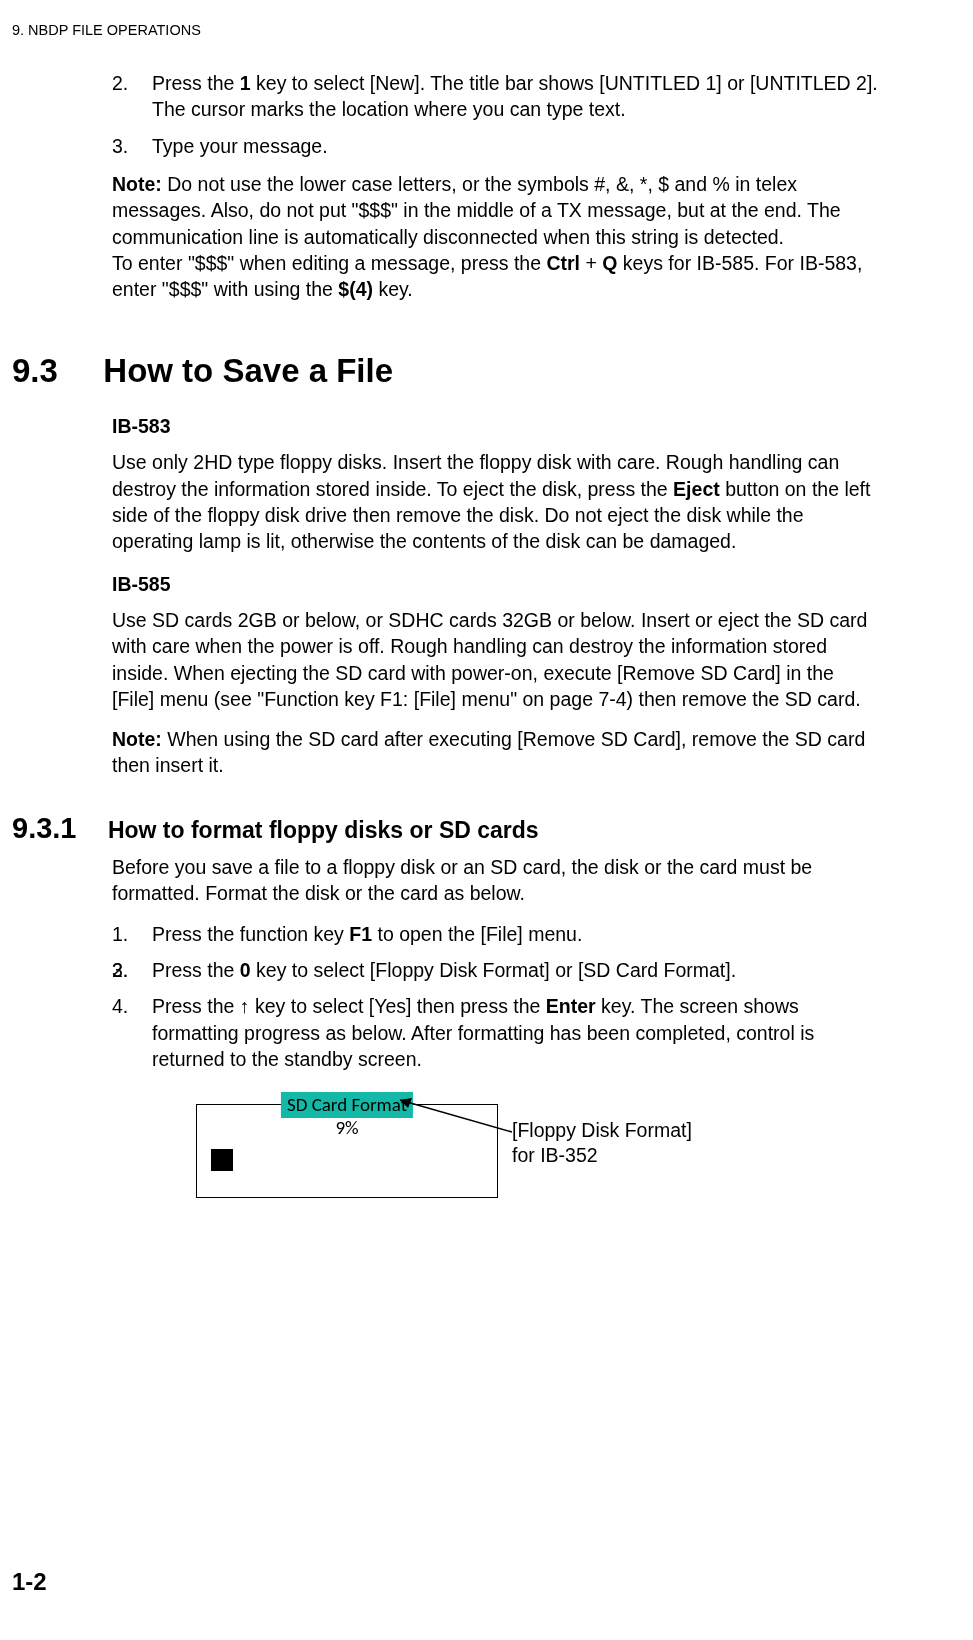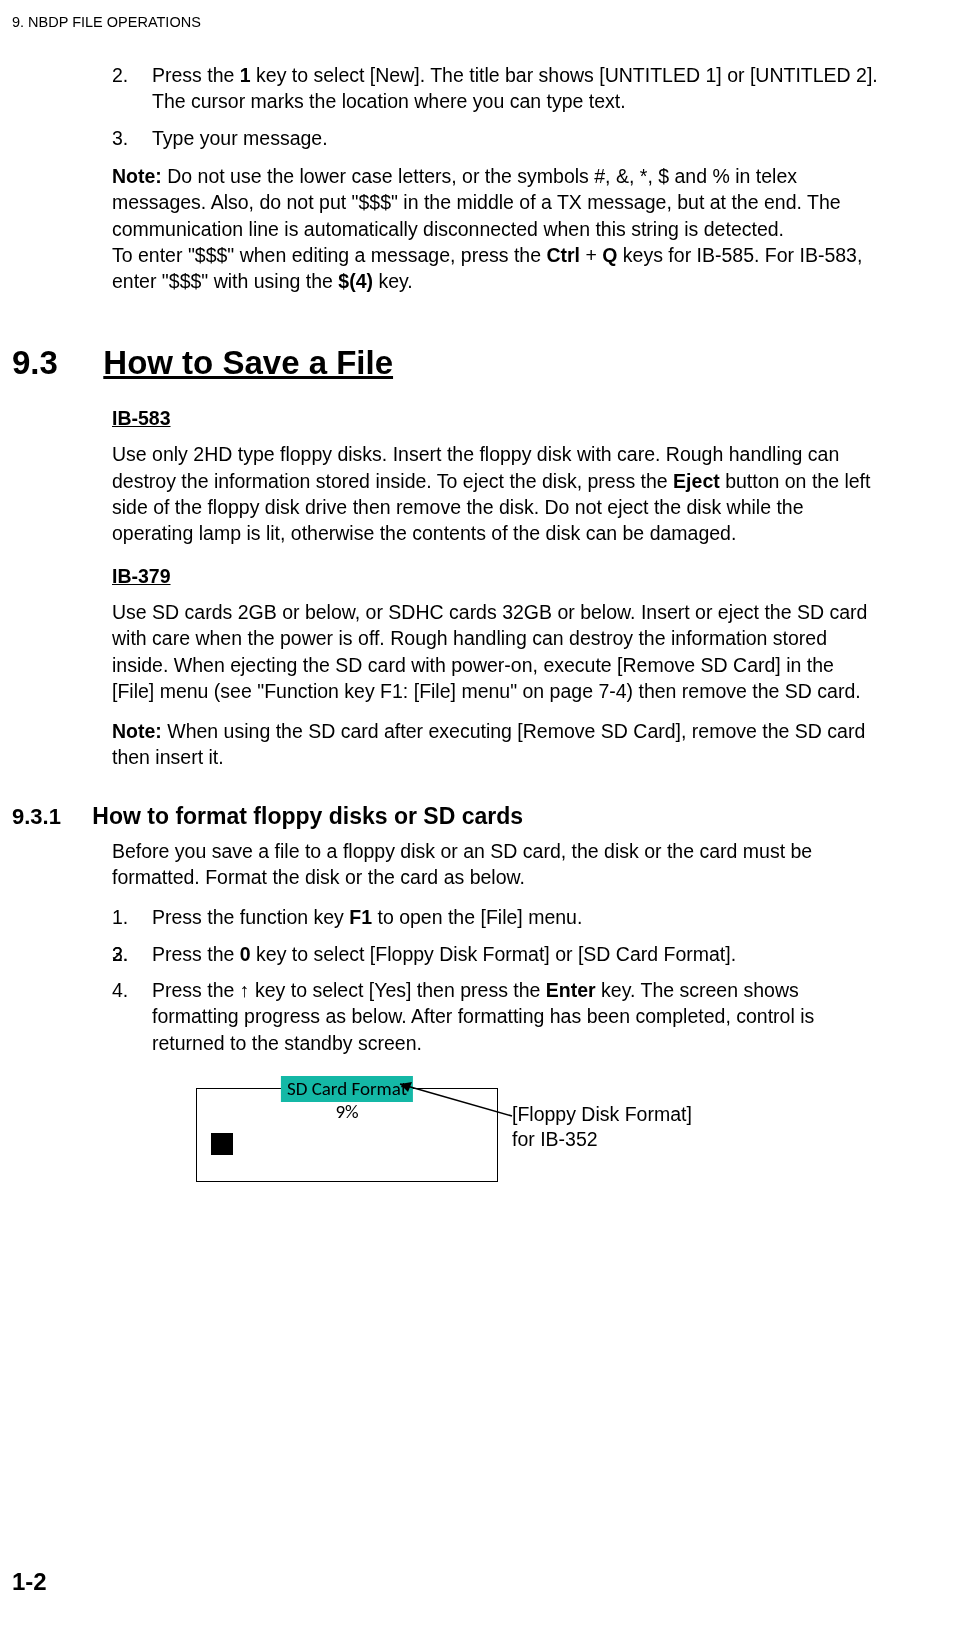--- a/index.html
+++ b/index.html
@@ -15,7 +15,7 @@
   .page {
     position: absolute;
     left: 112px;
-    top: 0;
+    top: 8px;
     width: 768px;
     padding-top: 14px;
   }

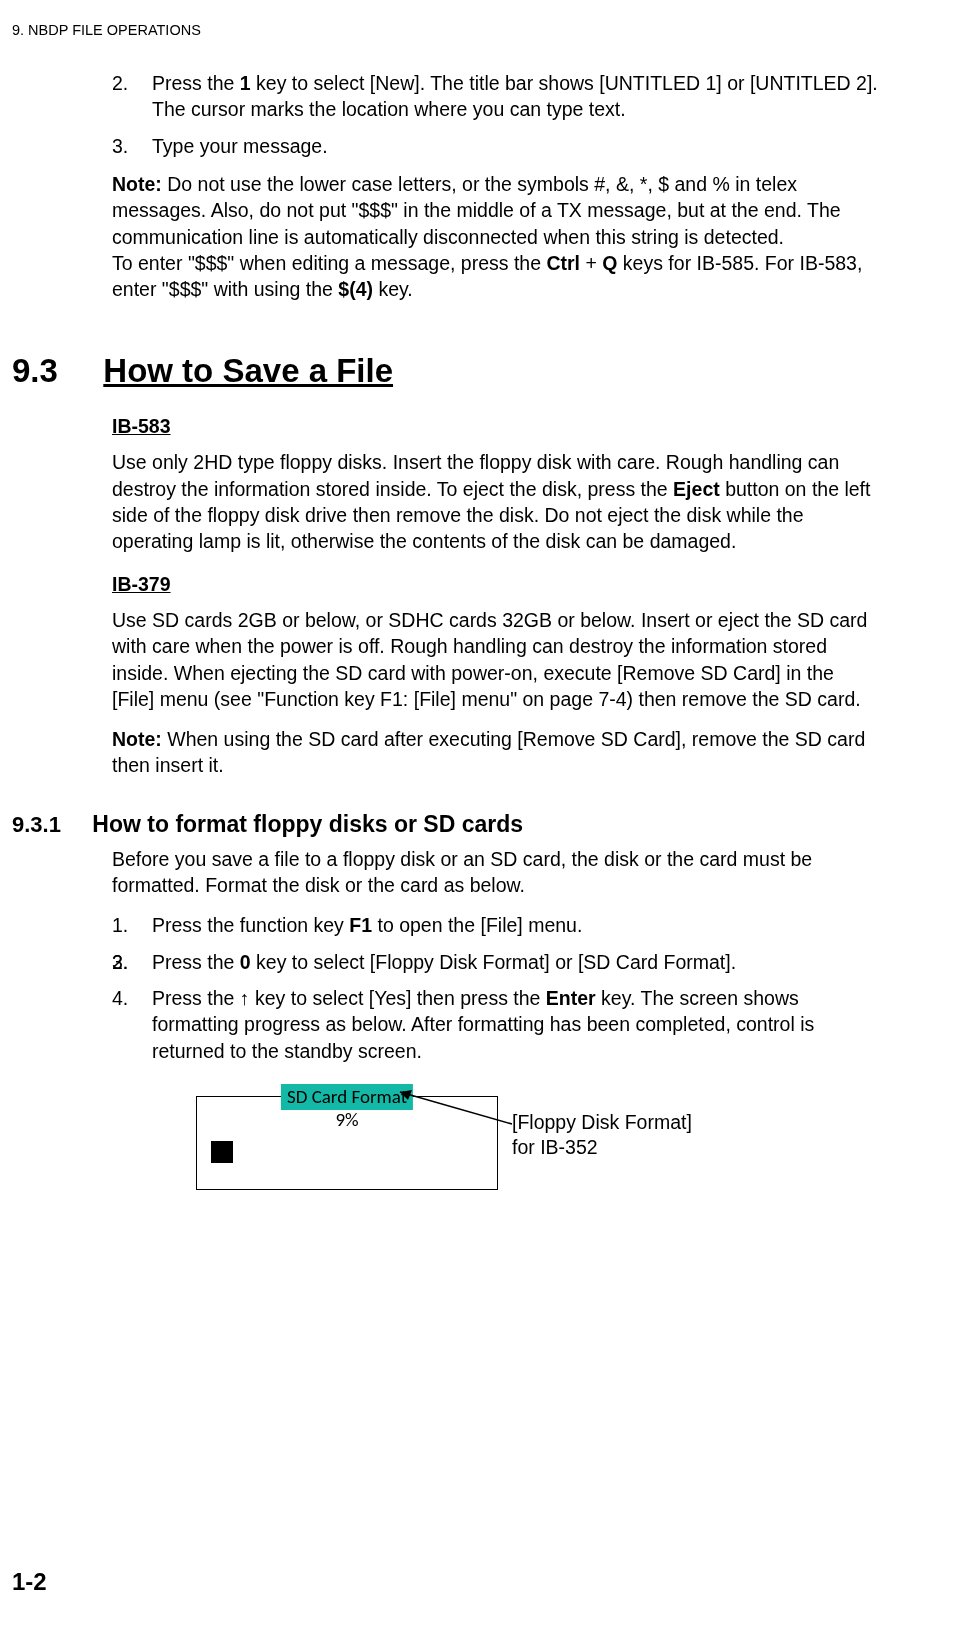--- a/index.html
+++ b/index.html
@@ -57,7 +57,6 @@
     display: inline-block;
     margin-left: 40px;
     vertical-align: baseline;
-    text-decoration: underline;
   }
   .section-row {
     margin-top: 46px;

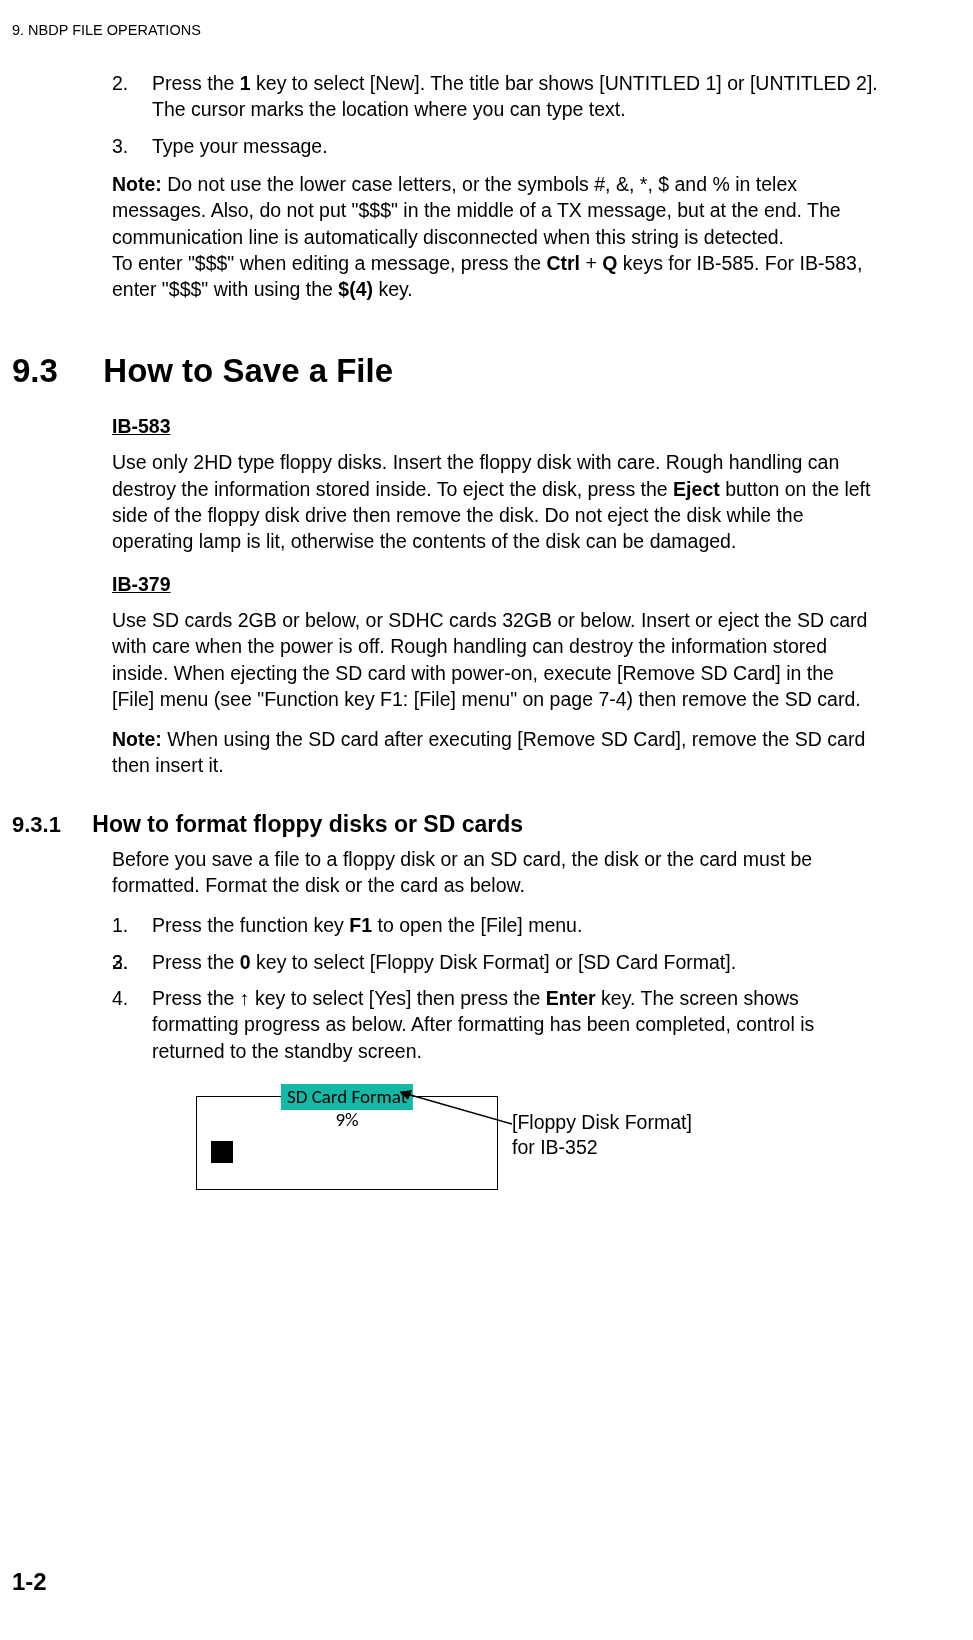--- a/index.html
+++ b/index.html
@@ -66,7 +66,6 @@
   .sub-head {
     font-size: 19.5px;
     font-weight: bold;
-    text-decoration: underline;
     margin-top: 16px;
     margin-bottom: 10px;
   }

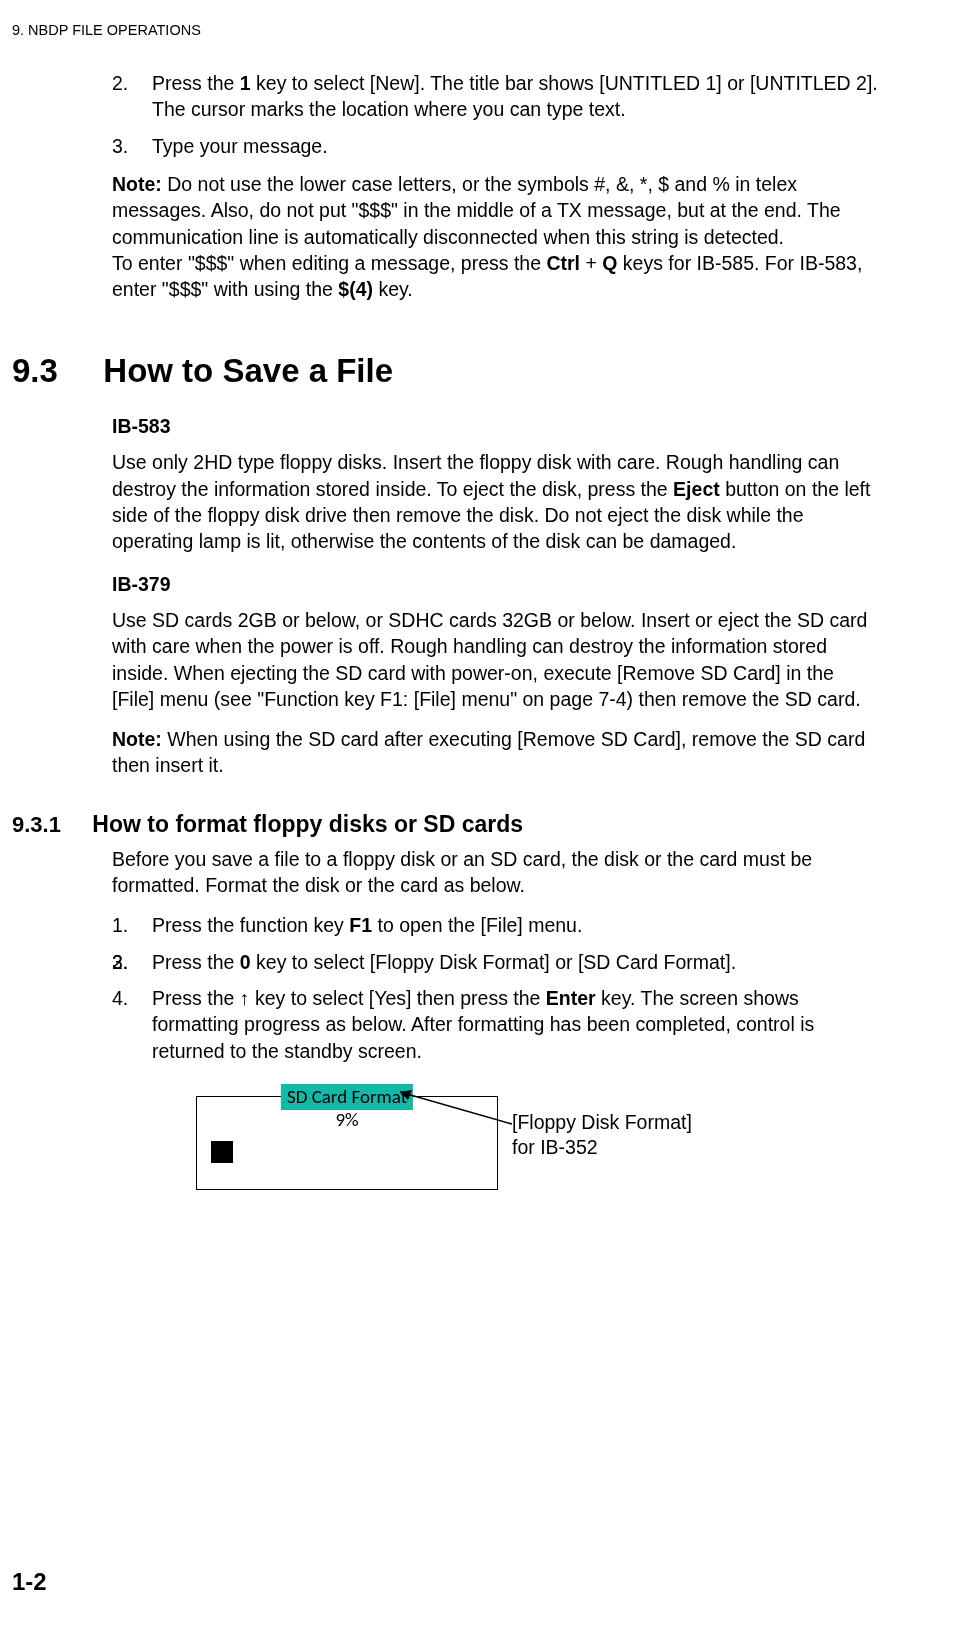--- a/index.html
+++ b/index.html
@@ -181,7 +181,7 @@
     <div class="sub-head">IB-583</div>
     <div class="para">Use only 2HD type floppy disks. Insert the floppy disk with care. Rough handling can destroy the information stored inside. To eject the disk, press the <b>Eject</b> button on the left side of the floppy disk drive then remove the disk. Do not eject the disk while the operating lamp is lit, otherwise the contents of the disk can be damaged.</div>
 
-    <div class="sub-head">IB-379</div>
+    <div class="sub-head">IB-585</div>
     <div class="para">Use SD cards 2GB or below, or SDHC cards 32GB or below. Insert or eject the SD card with care when the power is off. Rough handling can destroy the information stored inside. When ejecting the SD card with power-on, execute [Remove SD Card] in the [File] menu (see "Function key F1: [File] menu" on page 7-4) then remove the SD card.</div>
     <div class="para"><b>Note:</b> When using the SD card after executing [Remove SD Card], remove the SD card then insert it.</div>
 

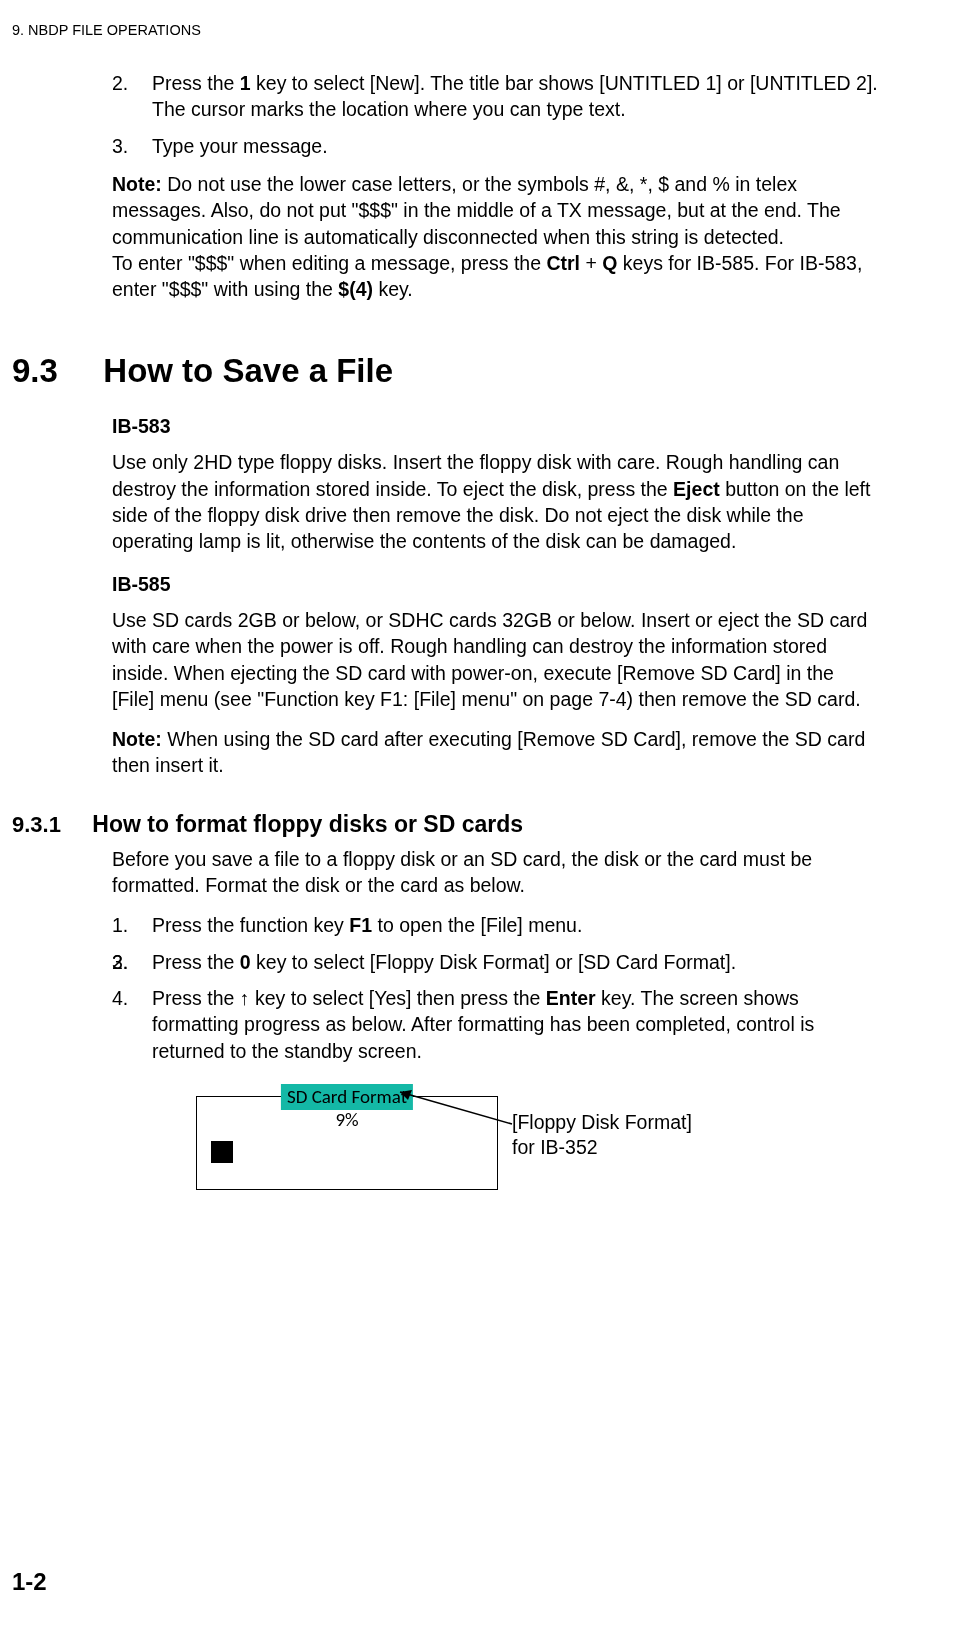--- a/index.html
+++ b/index.html
@@ -73,7 +73,7 @@
     margin-bottom: 14px;
   }
   .subsection-num {
-    font-size: 22px;
+    font-size: 29px;
     font-weight: bold;
     display: inline-block;
   }

